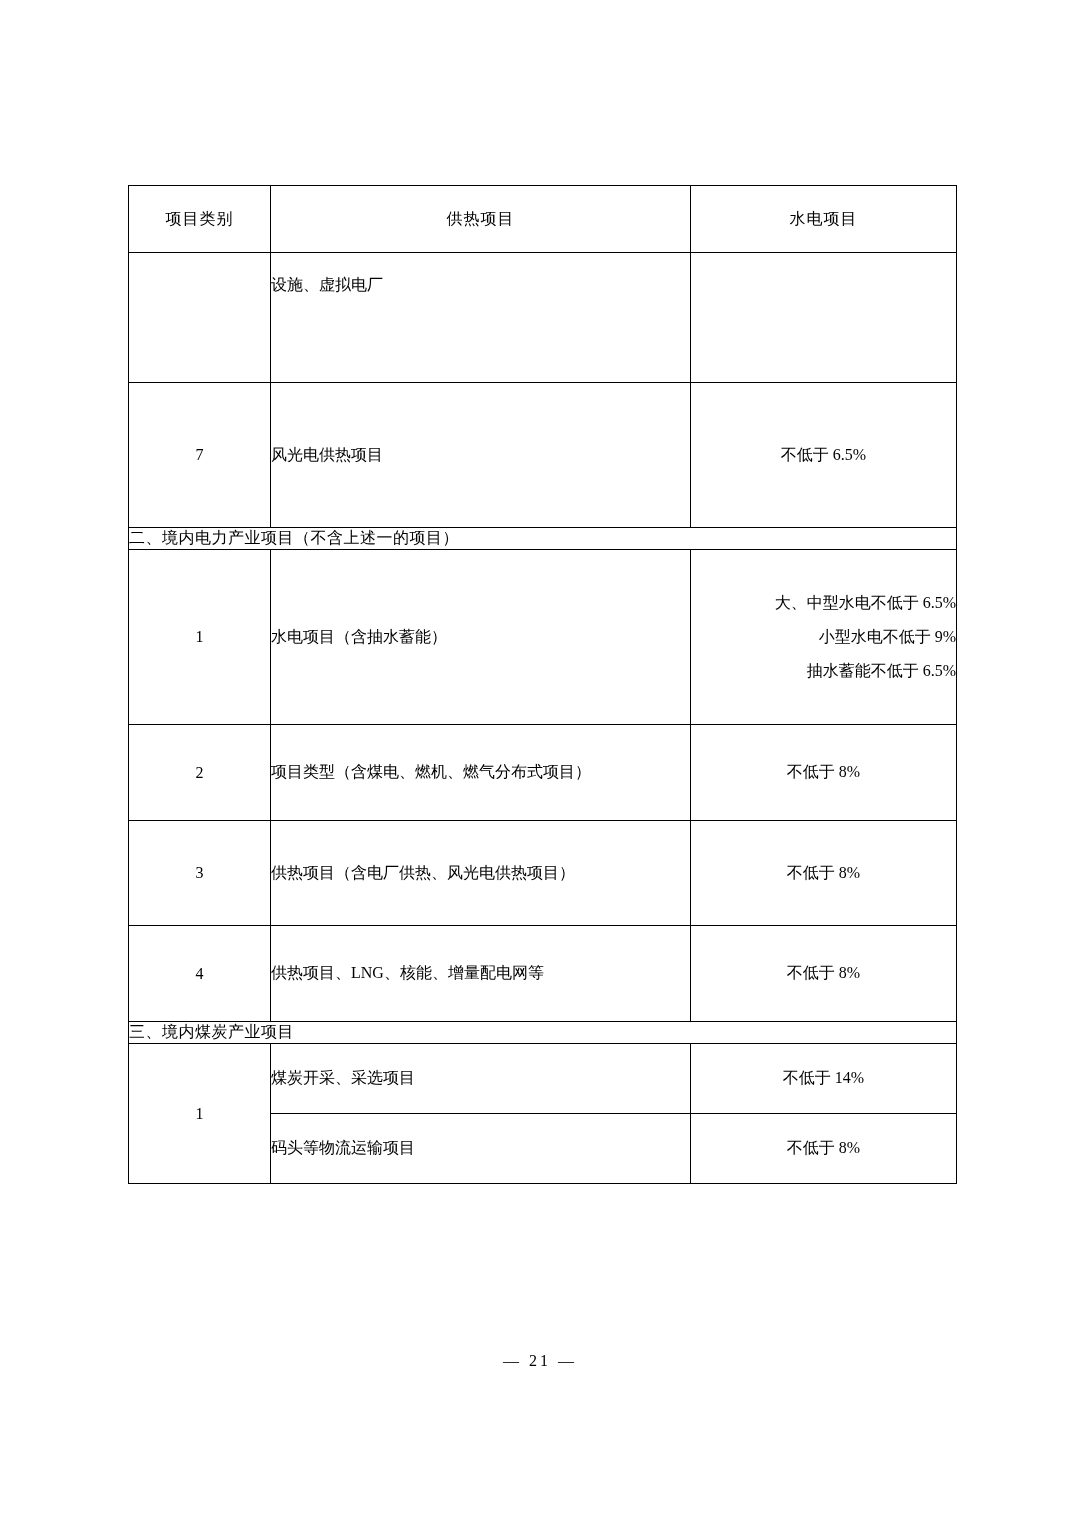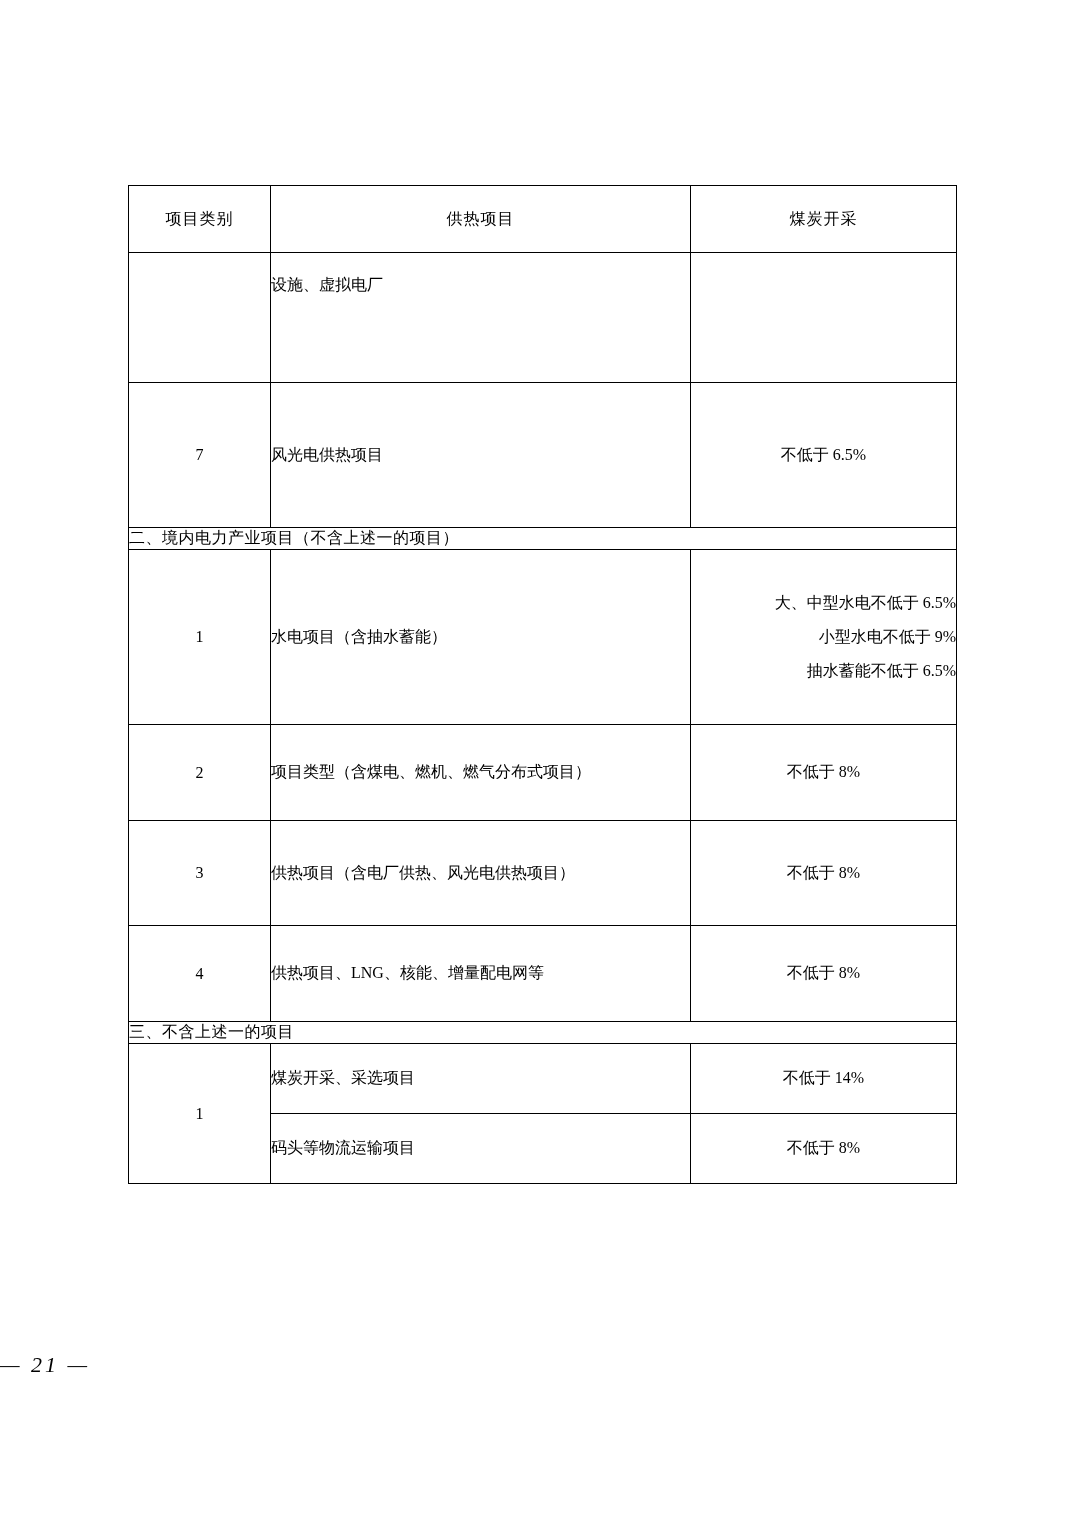--- a/index.html
+++ b/index.html
@@ -101,7 +101,7 @@
       <tr>
         <th class="head-cell">项目类别</th>
         <th class="head-cell">供热项目</th>
-        <th class="head-cell">煤炭开采</th>
+        <th class="head-cell">水电项目</th>
       </tr>
     </thead>
     <tbody>

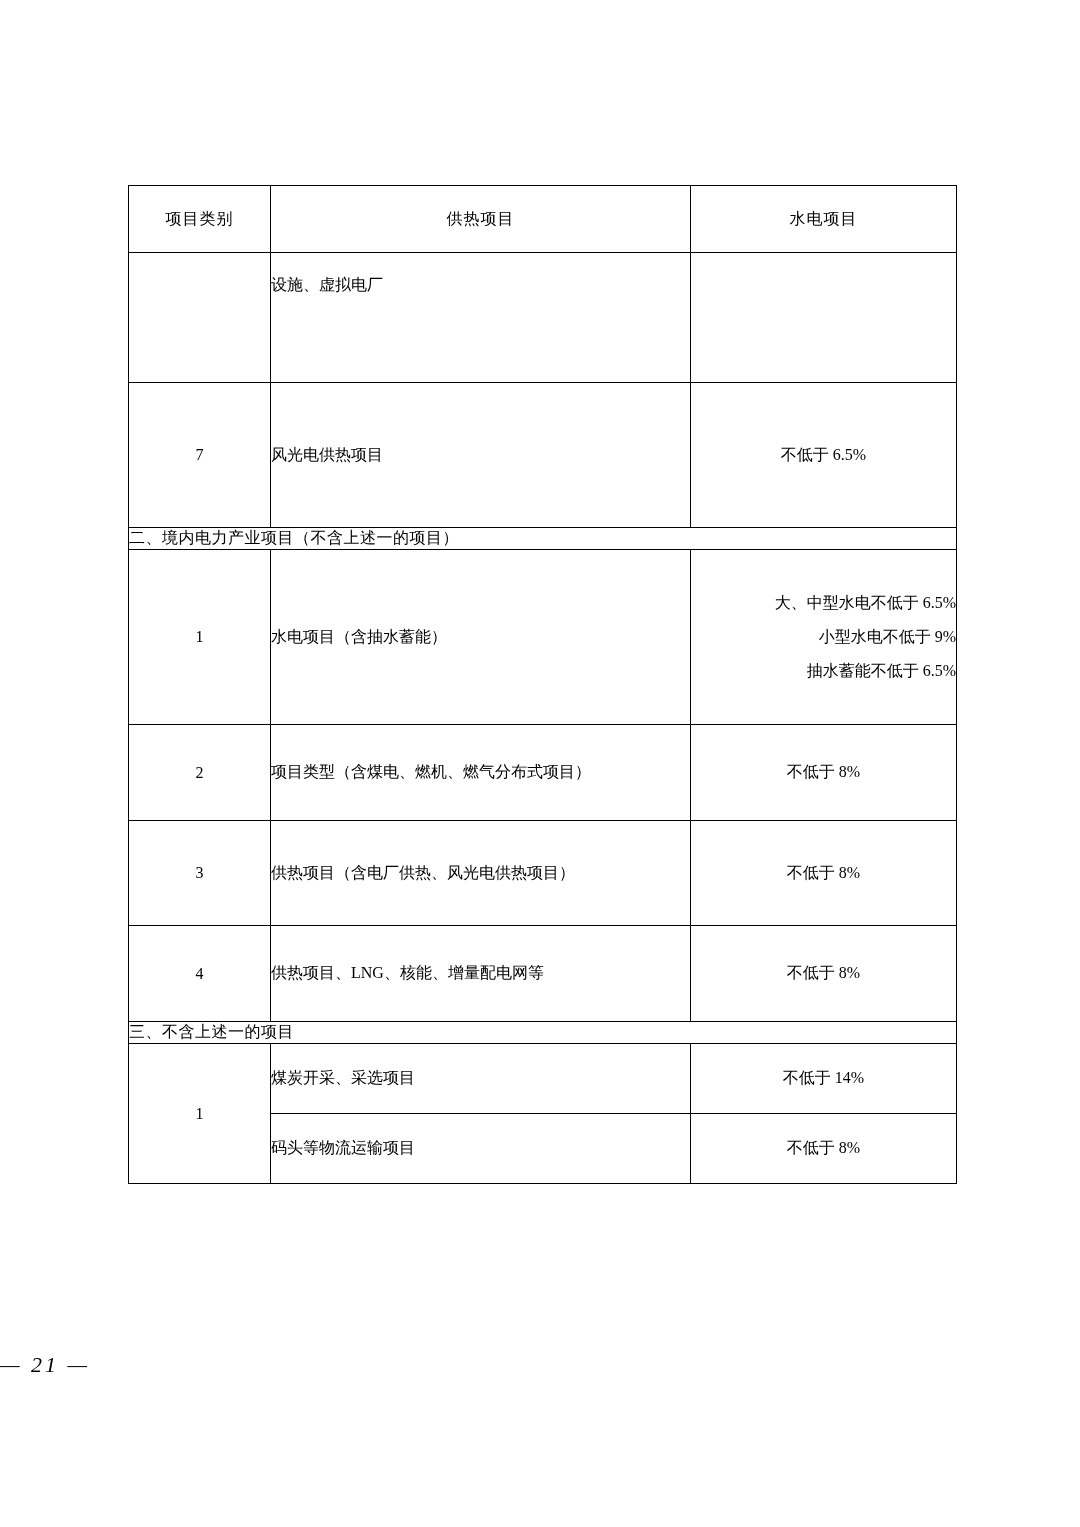--- a/index.html
+++ b/index.html
@@ -151,7 +151,7 @@
       </tr>
 
       <tr class="section-row">
-        <td colspan="3">三、不含上述一的项目</td>
+        <td colspan="3">三、境内煤炭产业项目</td>
       </tr>
 
       <tr class="h-70">

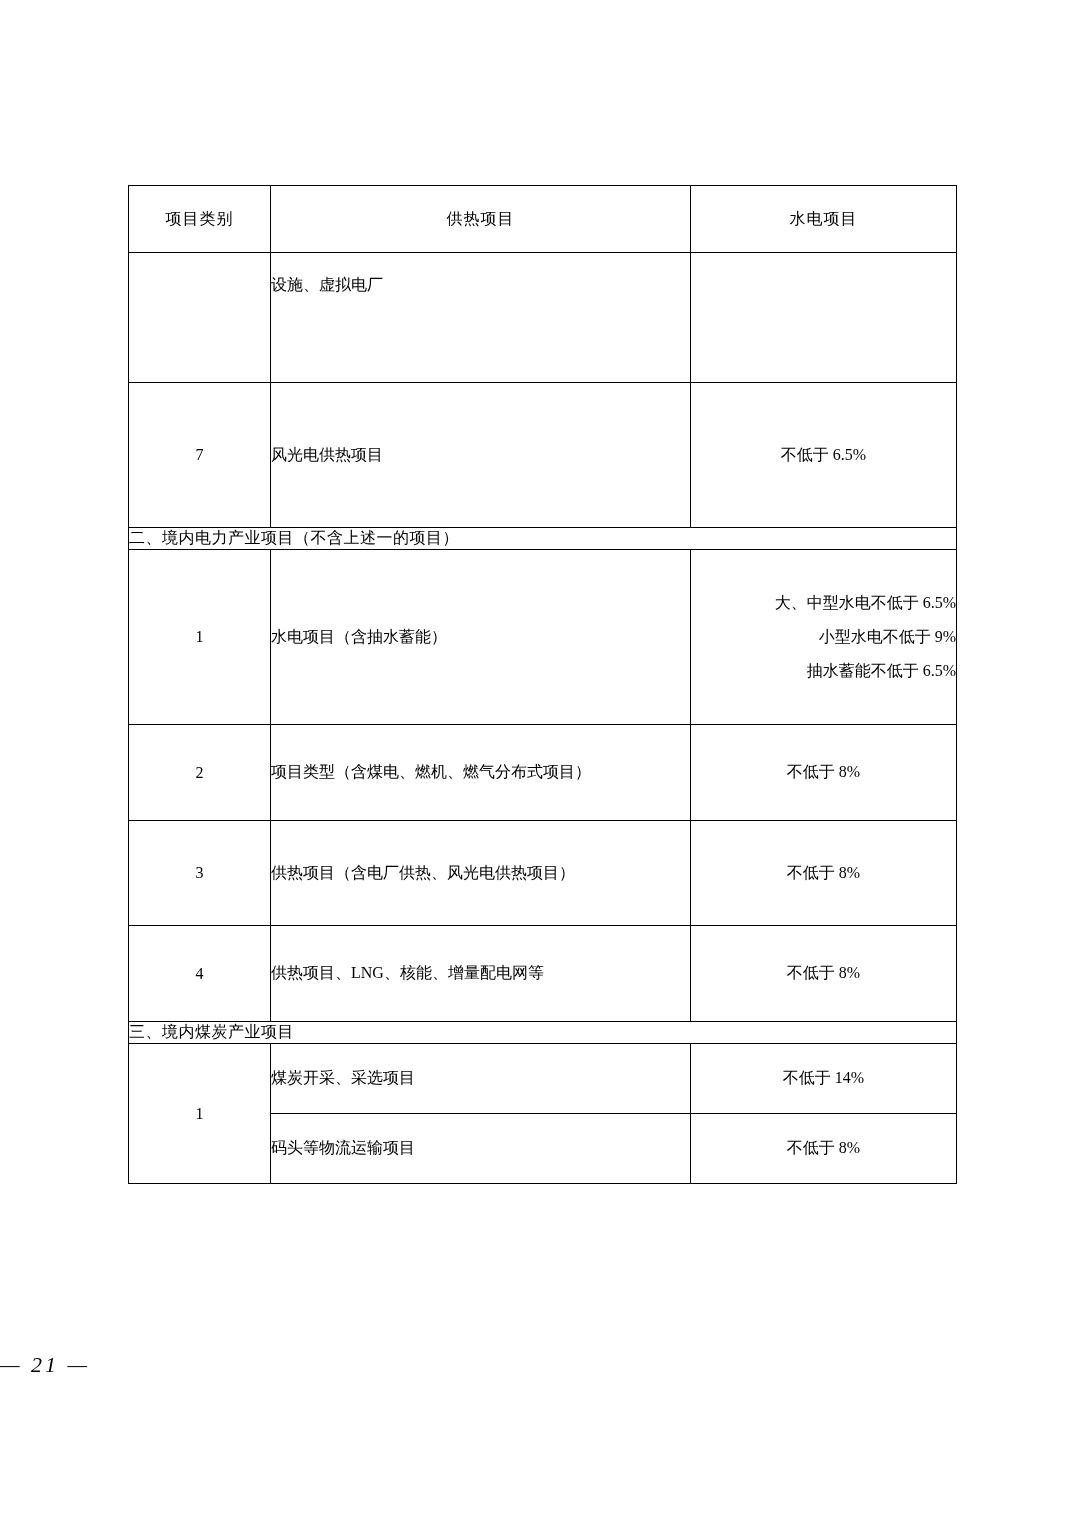--- a/index.html
+++ b/index.html
@@ -81,9 +81,9 @@
     left: 0;
     right: 0;
     top: 1352px;
-    font-size: 22px;
+    text-align: center;
+    font-size: 16px;
     letter-spacing: 3px;
-    font-style: italic;
   }
 </style>
 </head>

